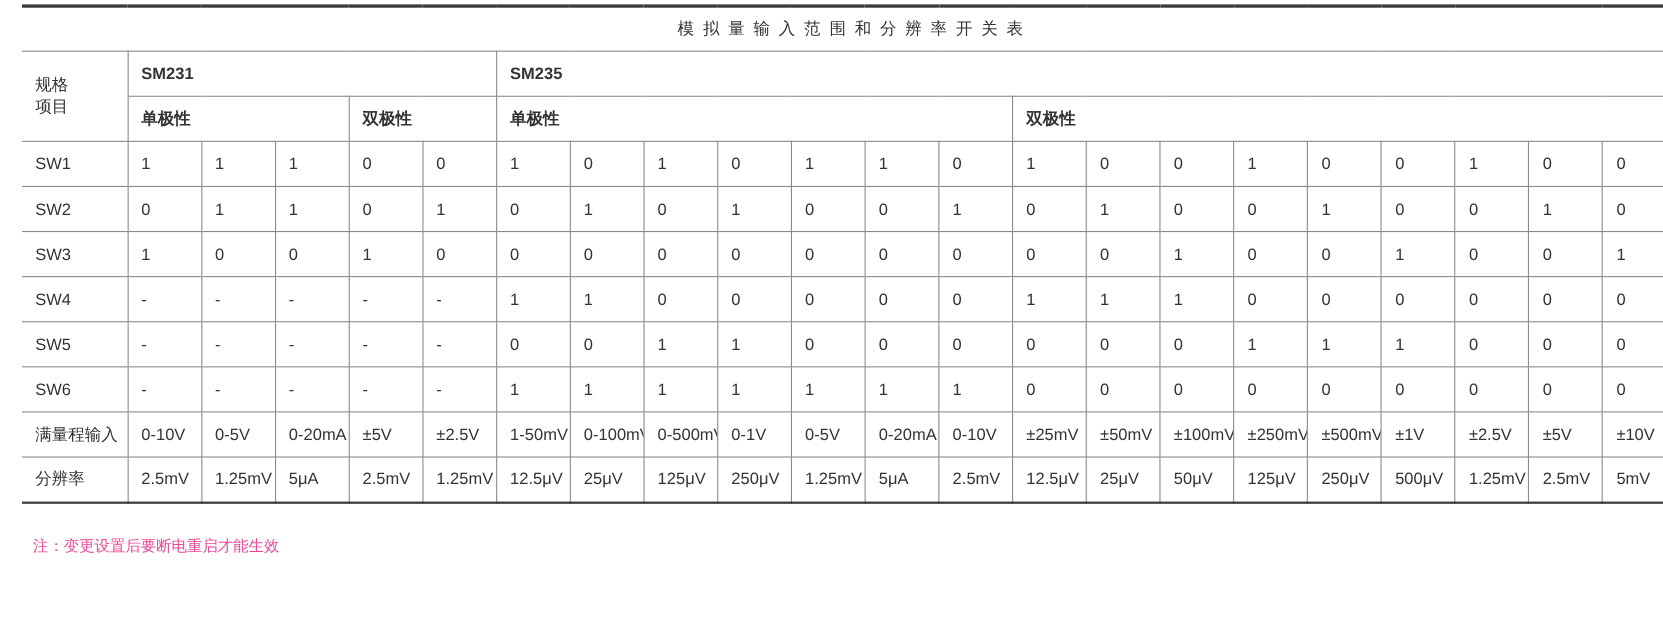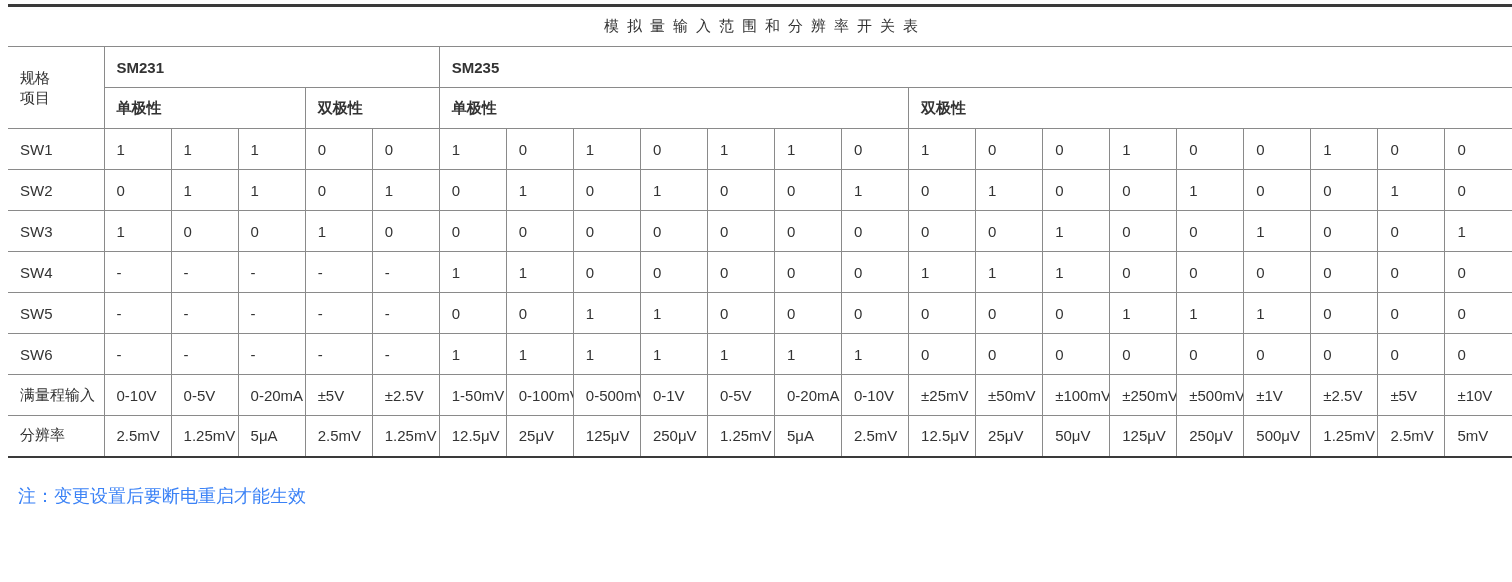--- a/index.html
+++ b/index.html
@@ -18,7 +18,7 @@
     font-family: "Liberation Sans", "DejaVu Sans", sans-serif;
     overflow: hidden;
   }
-  .wrap { padding: 4px 0 0 8px; }
+  .wrap { padding: 4px 0 0 8px; margin-left: 12px; }
 
   table.spec-table {
     border-collapse: collapse;

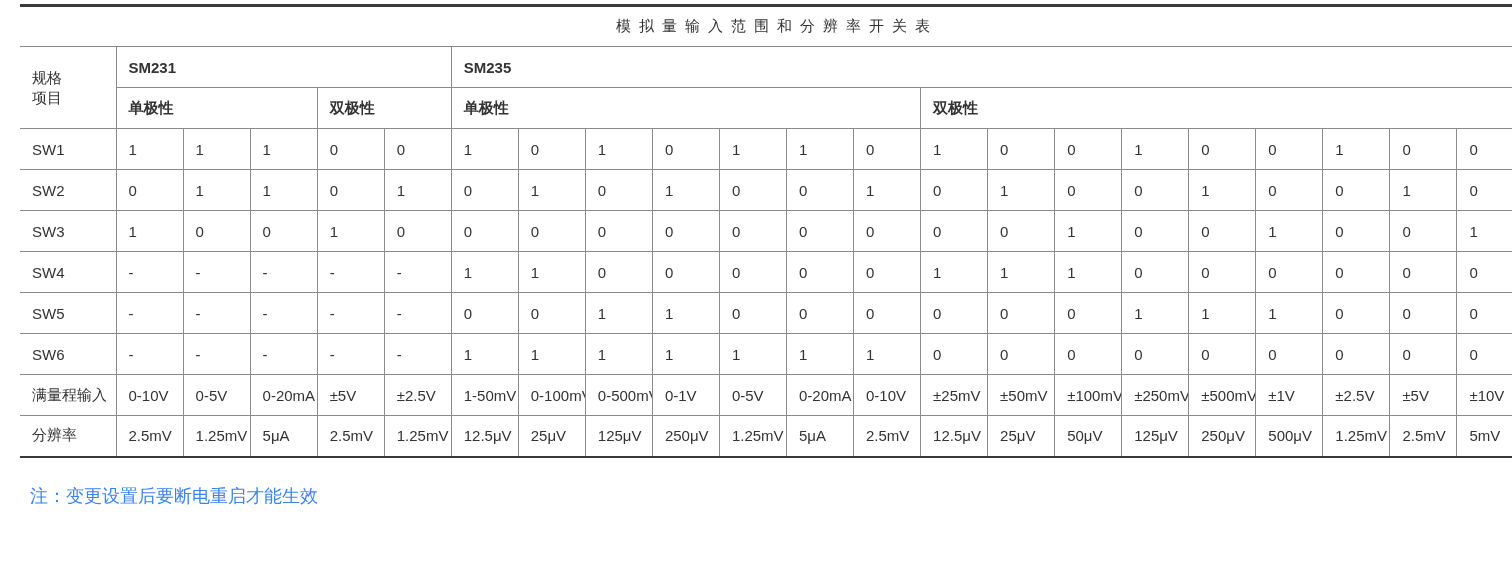--- a/index.html
+++ b/index.html
@@ -88,8 +88,8 @@
 
   .notes {
     margin: 24px 0 0 10px;
-    font-size: 18px;
-    color: #3b82f6;
+    font-size: 14px;
+    color: #ec4899;
     line-height: 28px;
   }
 </style>

